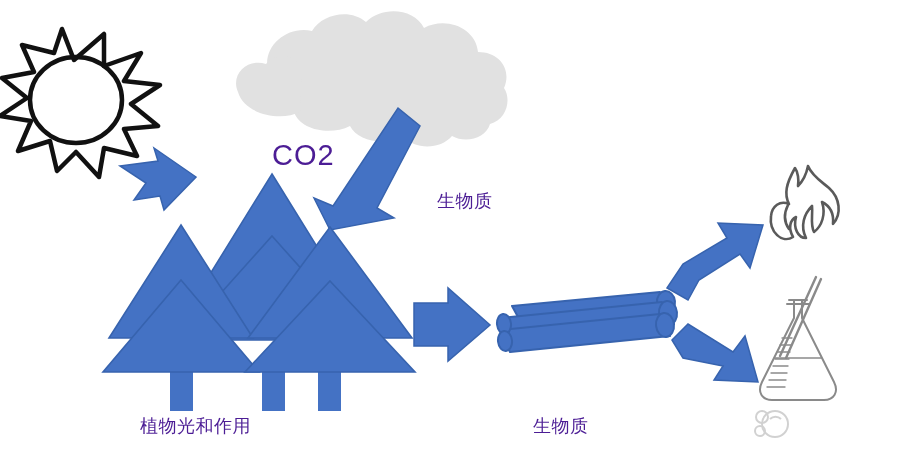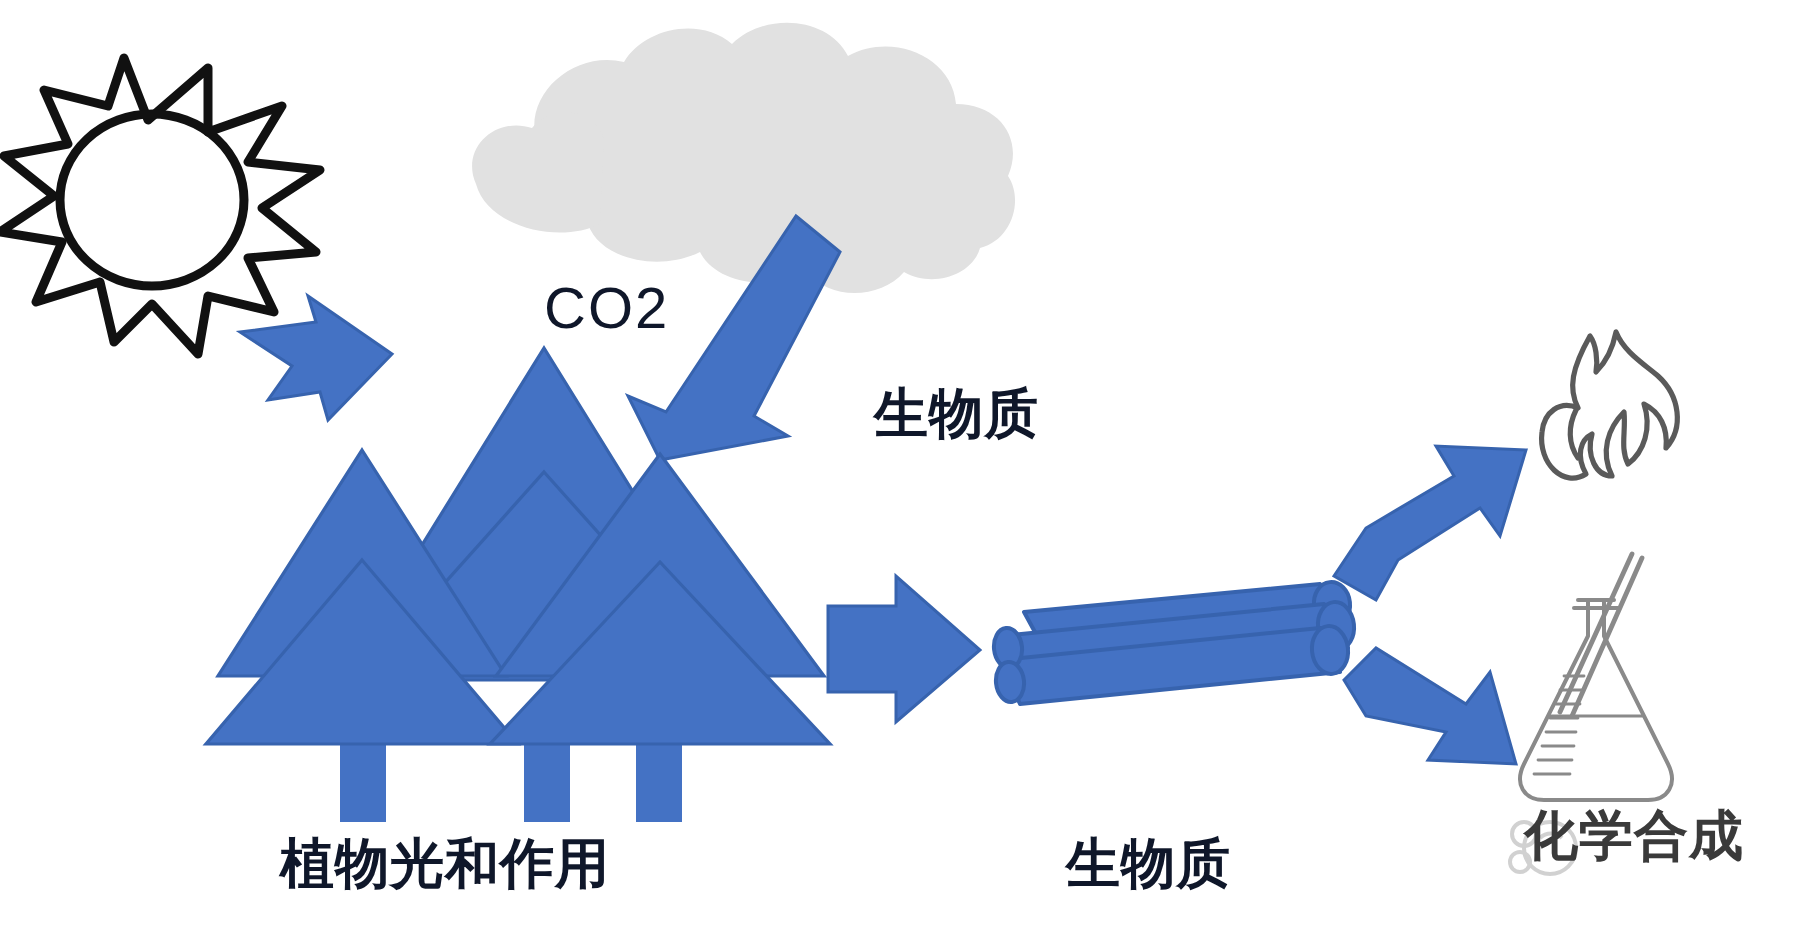--- a/index.html
+++ b/index.html
@@ -27,7 +27,7 @@
   }
   .label {
     position: absolute;
-    color: #0f172a;
+    color: #4c1d95;
     white-space: nowrap;
     font-family: "Liberation Sans", "DejaVu Sans", sans-serif;
     letter-spacing: 0.5px;

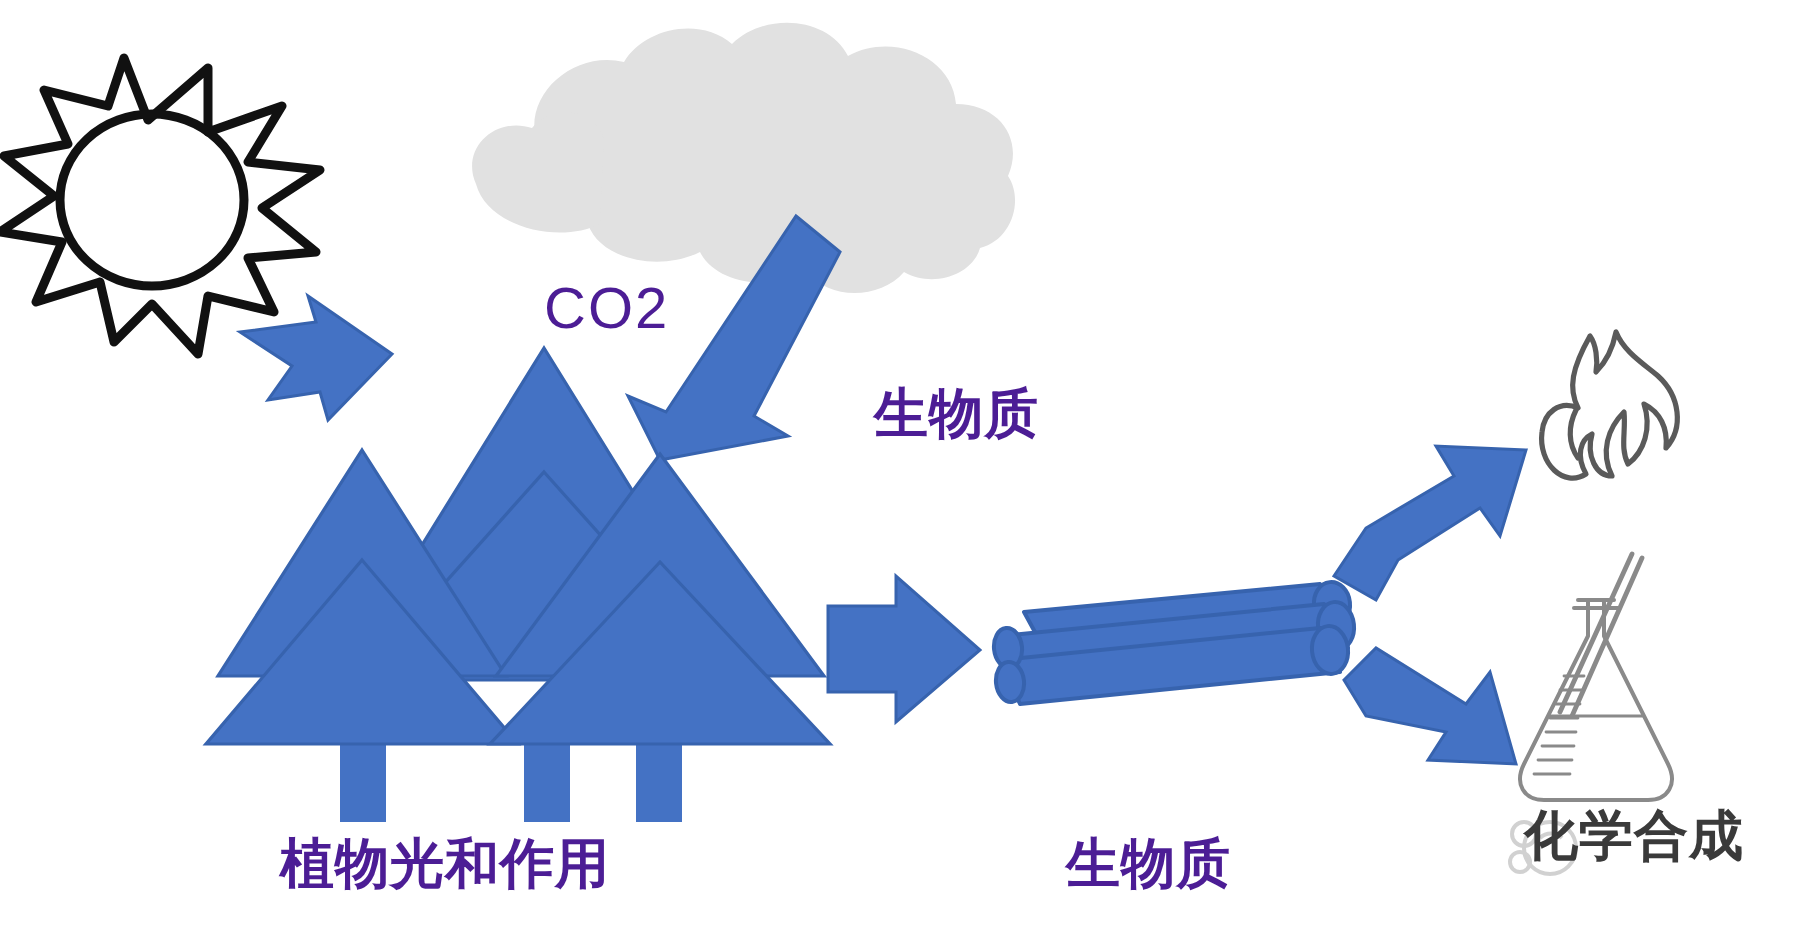--- a/index.html
+++ b/index.html
@@ -33,8 +33,8 @@
     letter-spacing: 0.5px;
   }
   .label-cn {
-    font-size: 27px;
-    font-weight: 700;
+    font-size: 18px;
+    font-weight: 400;
   }
   .label-co2 {
     font-size: 29px;

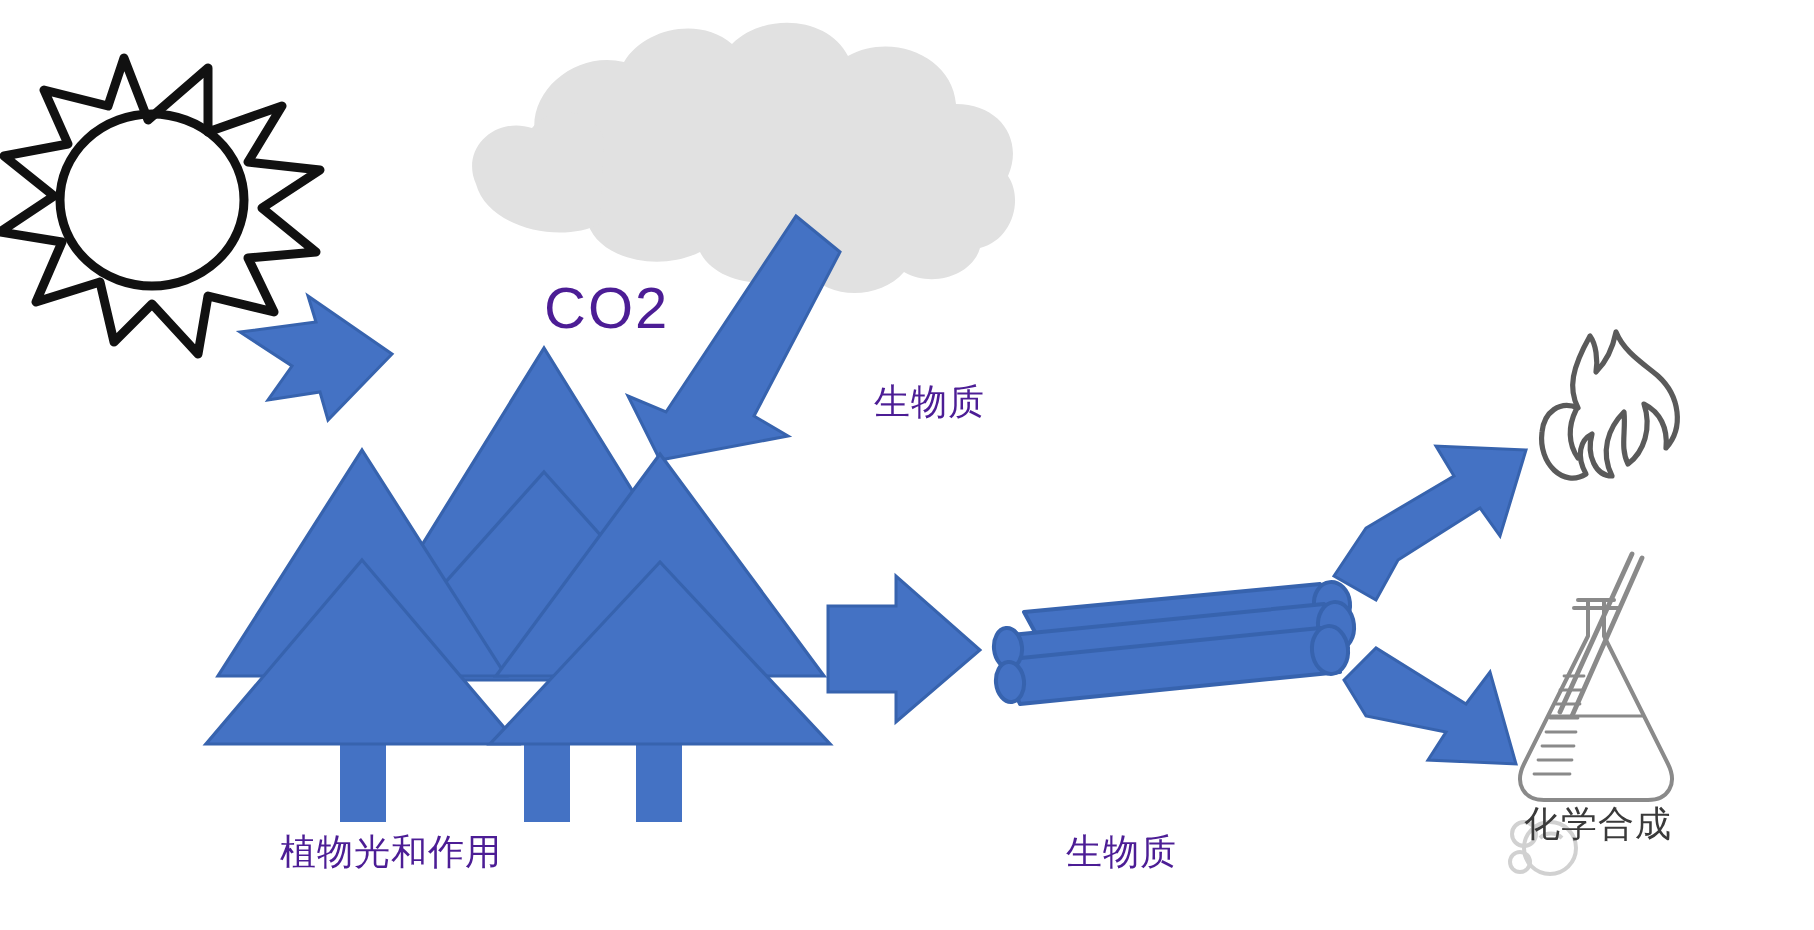--- a/index.html
+++ b/index.html
@@ -276,7 +276,6 @@
   <div class="label label-cn" id="label-biomass-bt">生物质</div>
 
 
-  <div class="label label-cn" id="label-chemsyn">化学合成</div>
 
 </div>
 

